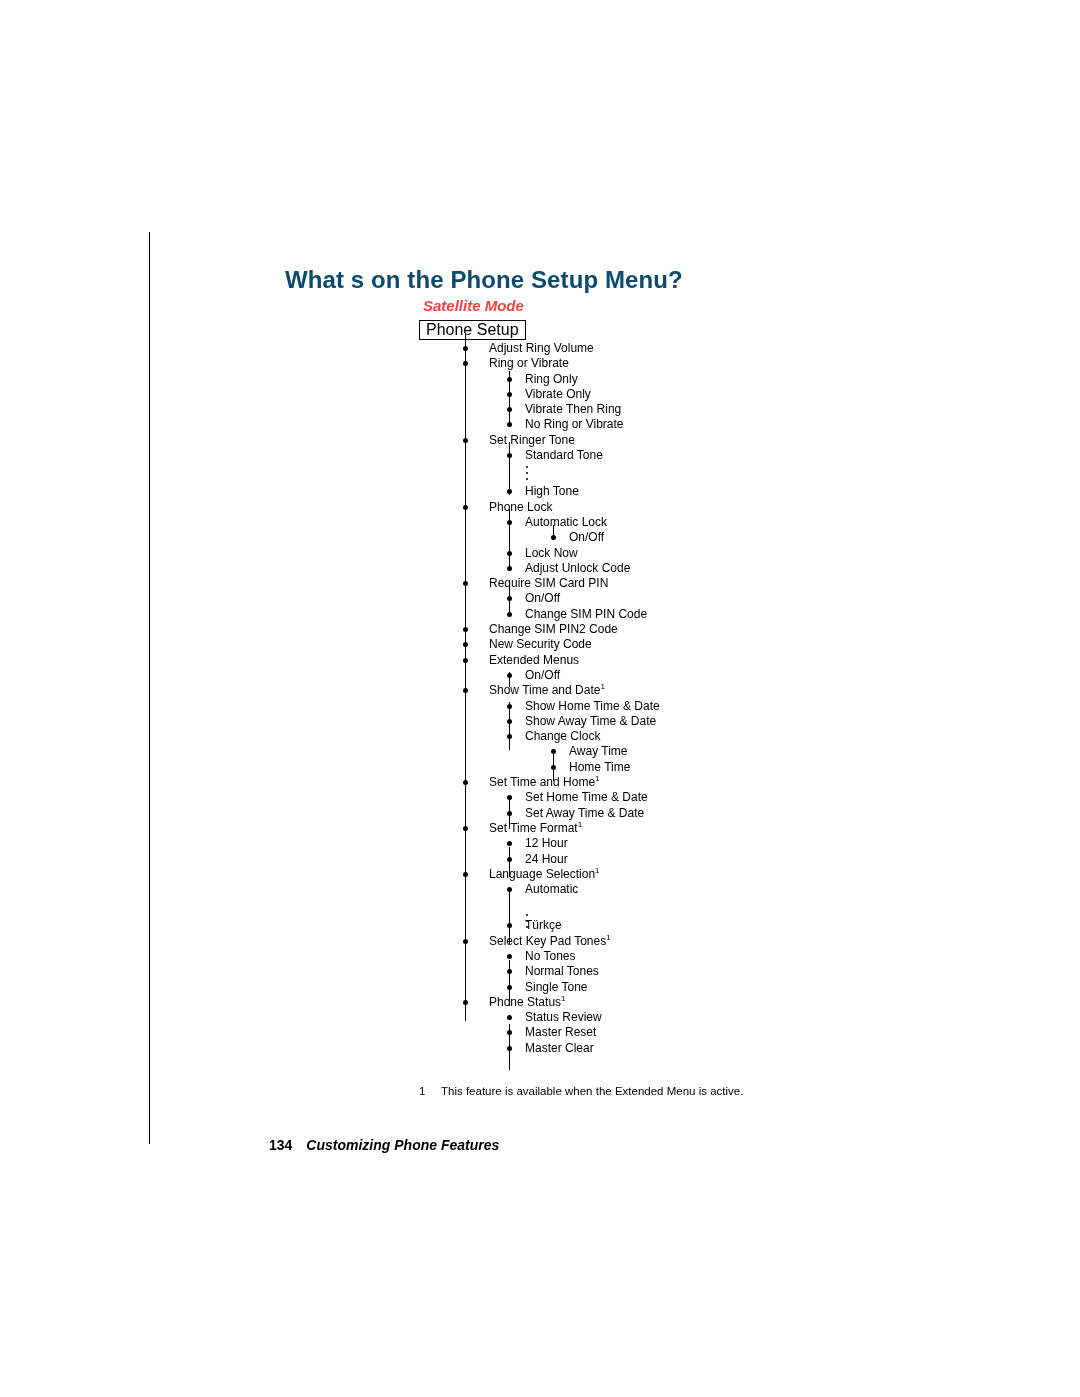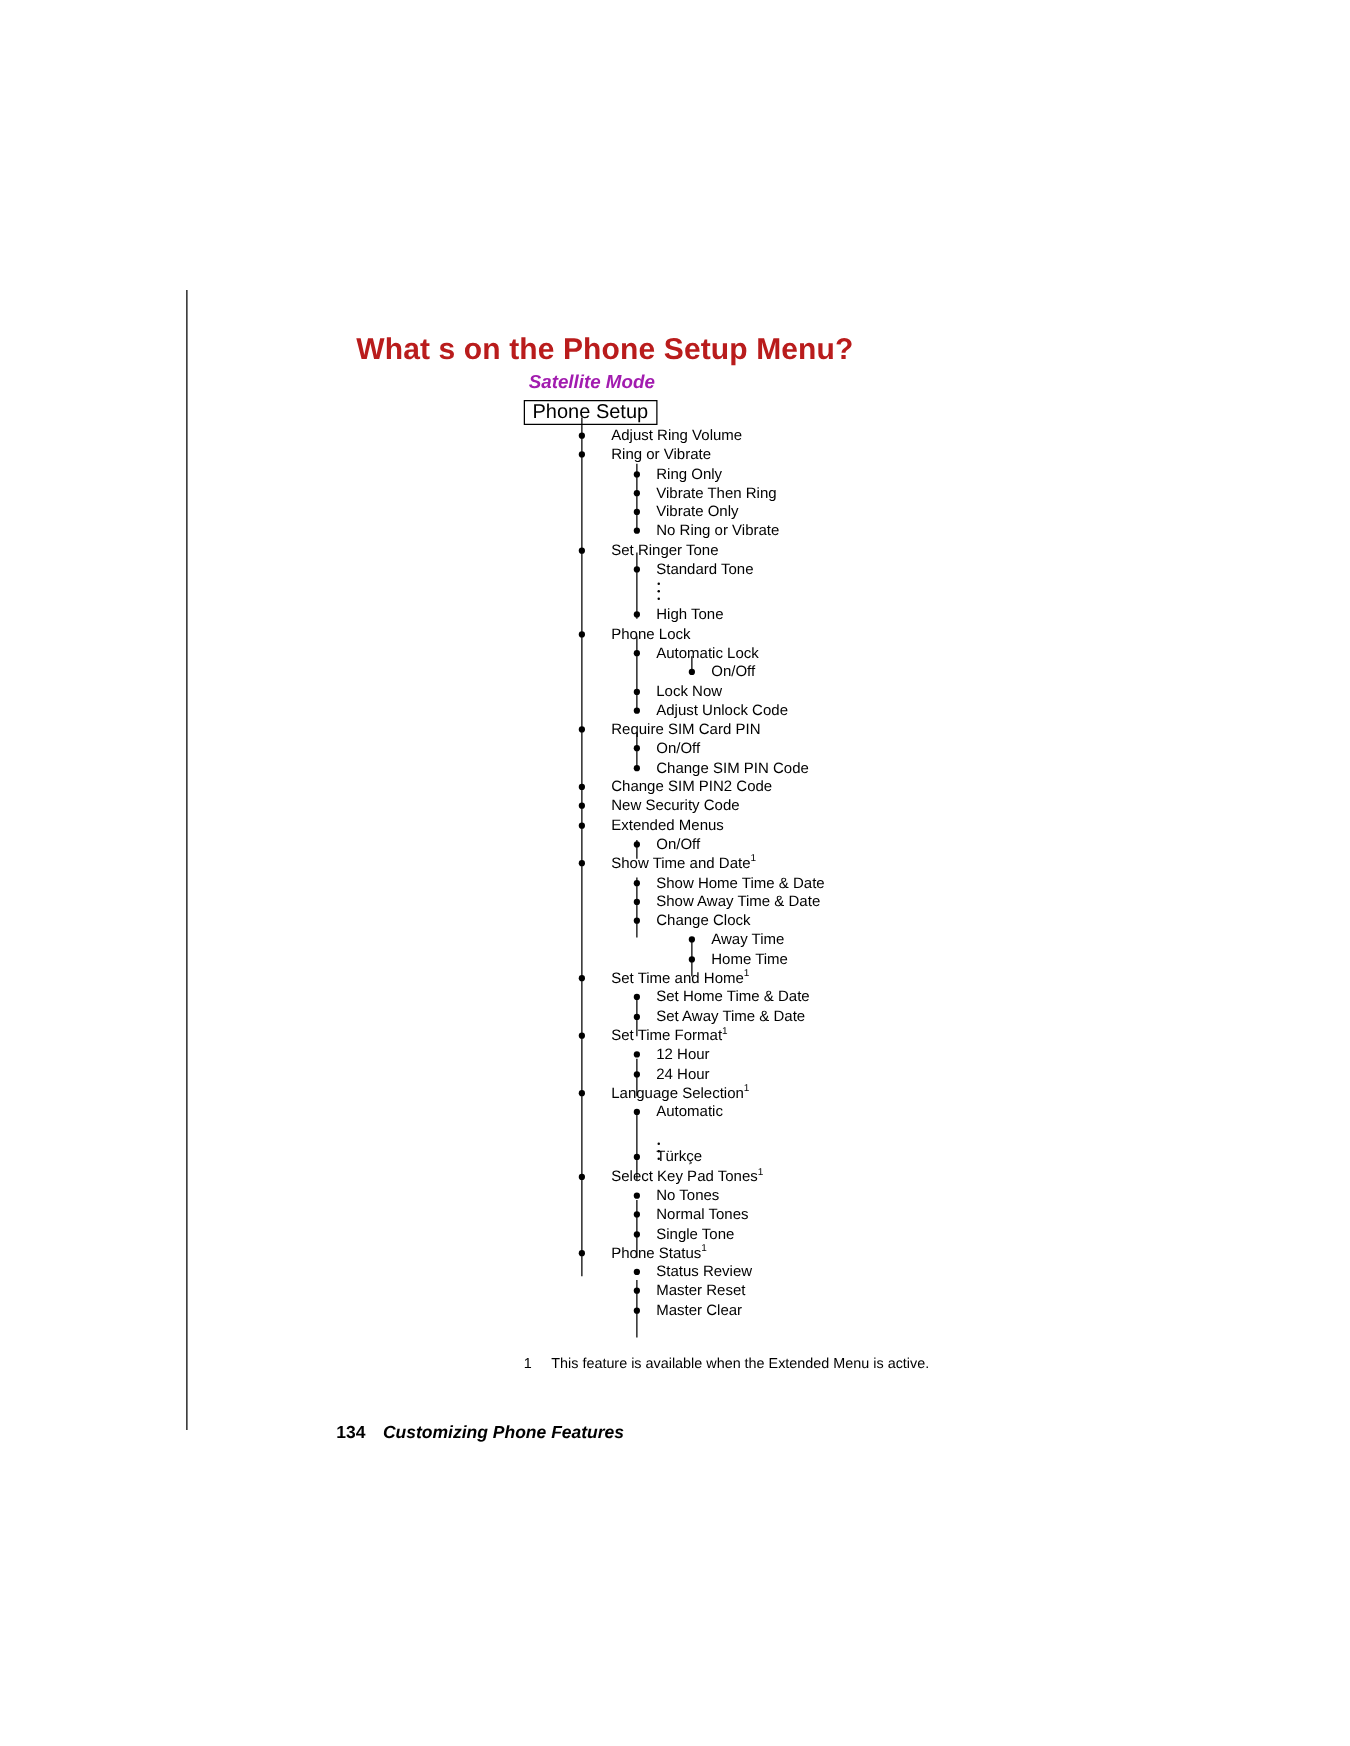--- a/index.html
+++ b/index.html
@@ -36,7 +36,7 @@
     font-size: 24px;
     font-weight: bold;
     letter-spacing: 0.1px;
-    color: #b91c1c;
+    color: #0c4a6e;
     white-space: nowrap;
   }
   .section-title {

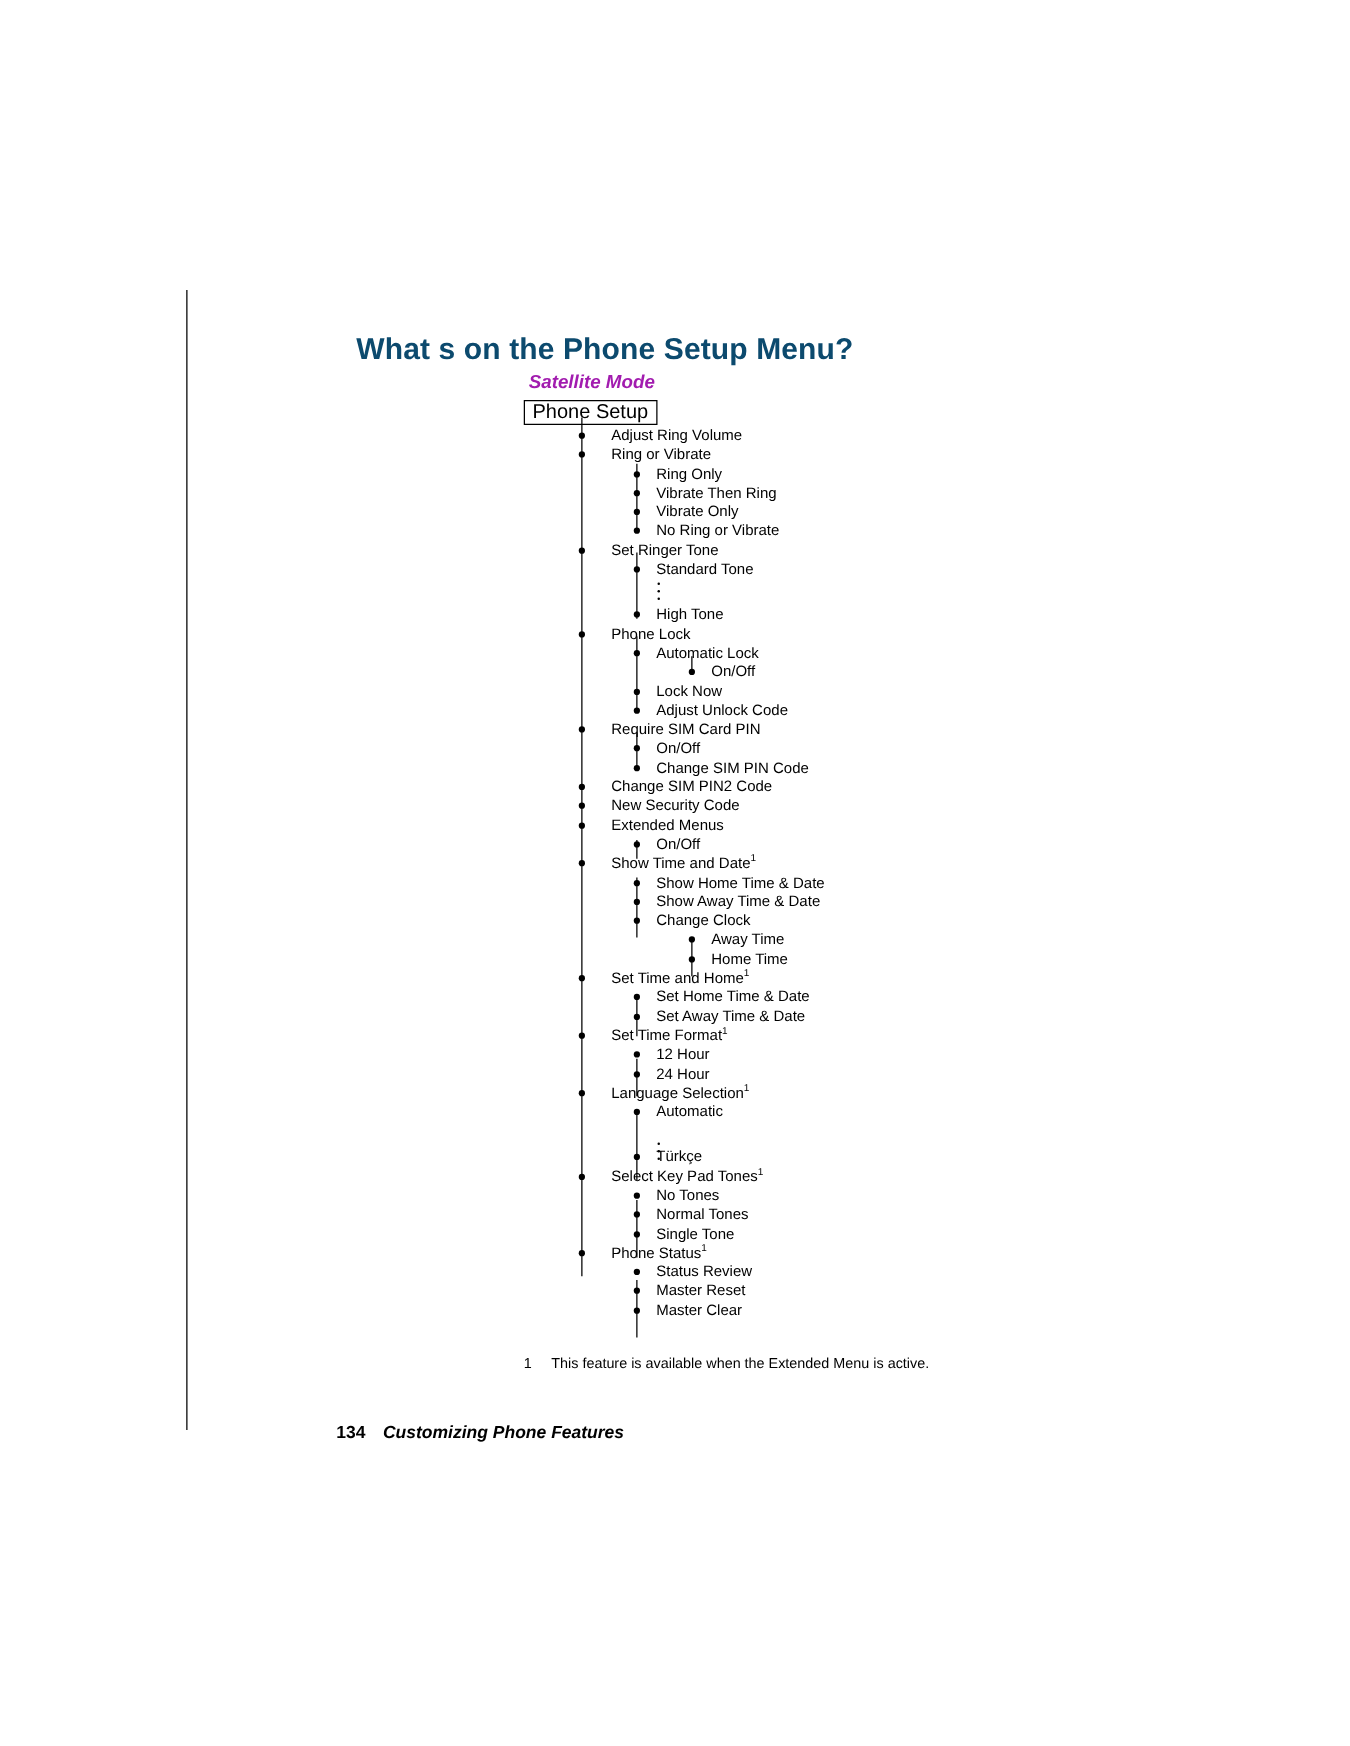--- a/index.html
+++ b/index.html
@@ -46,7 +46,7 @@
     font-size: 15px;
     font-style: italic;
     font-weight: bold;
-    color: #a21caf;
+    color: #ef4444;
     white-space: nowrap;
   }
   .root-box {

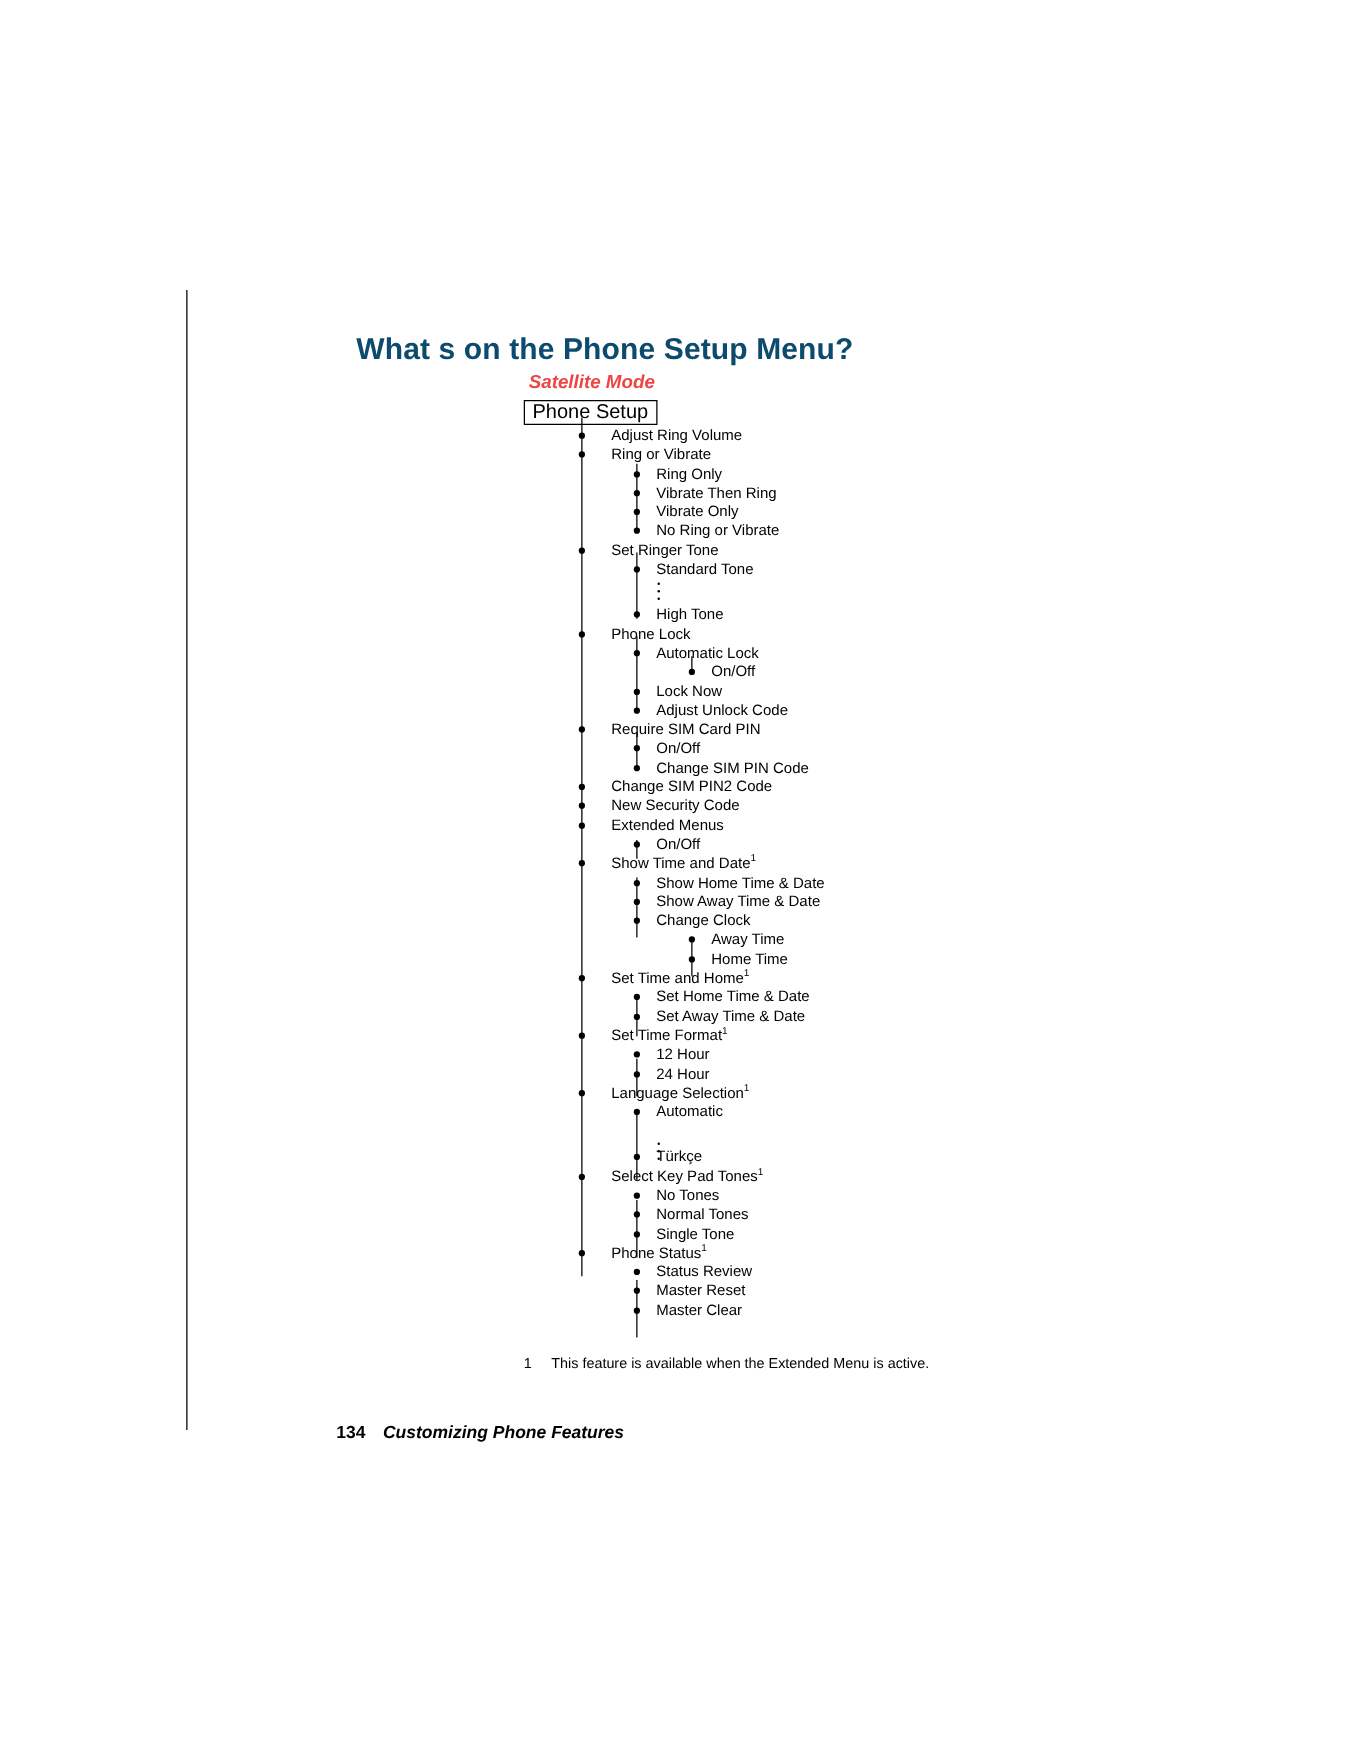--- a/index.html
+++ b/index.html
@@ -206,11 +206,11 @@
       </div>
     <div class="node lvl2">
         <span class="bullet"></span>
+        <span class="label">Vibrate Only</span>
+      </div>
+    <div class="node lvl2">
+        <span class="bullet"></span>
         <span class="label">Vibrate Then Ring</span>
-      </div>
-    <div class="node lvl2">
-        <span class="bullet"></span>
-        <span class="label">Vibrate Only</span>
       </div>
     <div class="node lvl2">
         <span class="bullet"></span>

